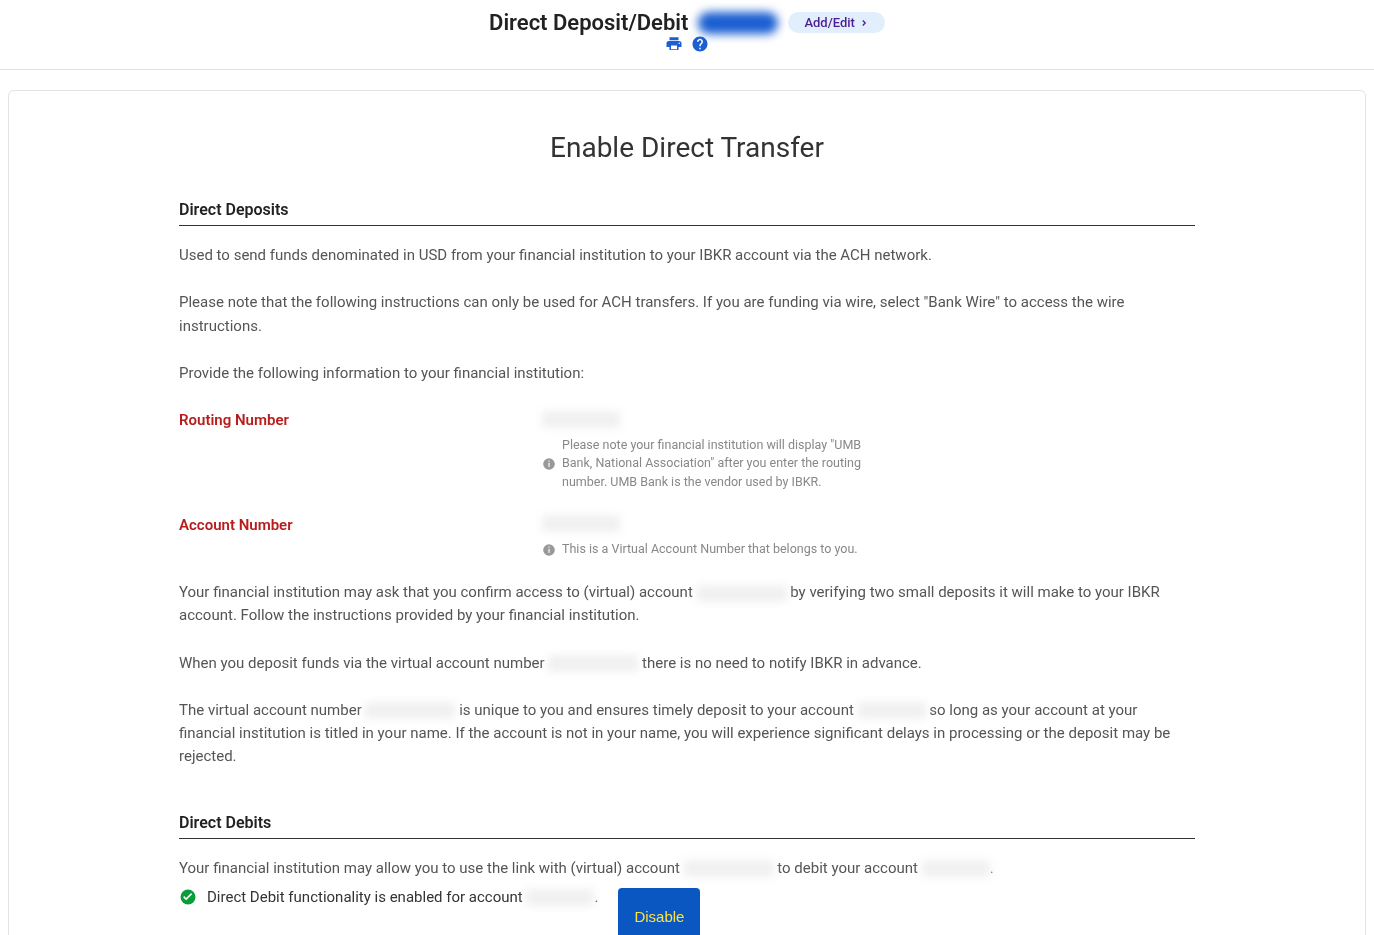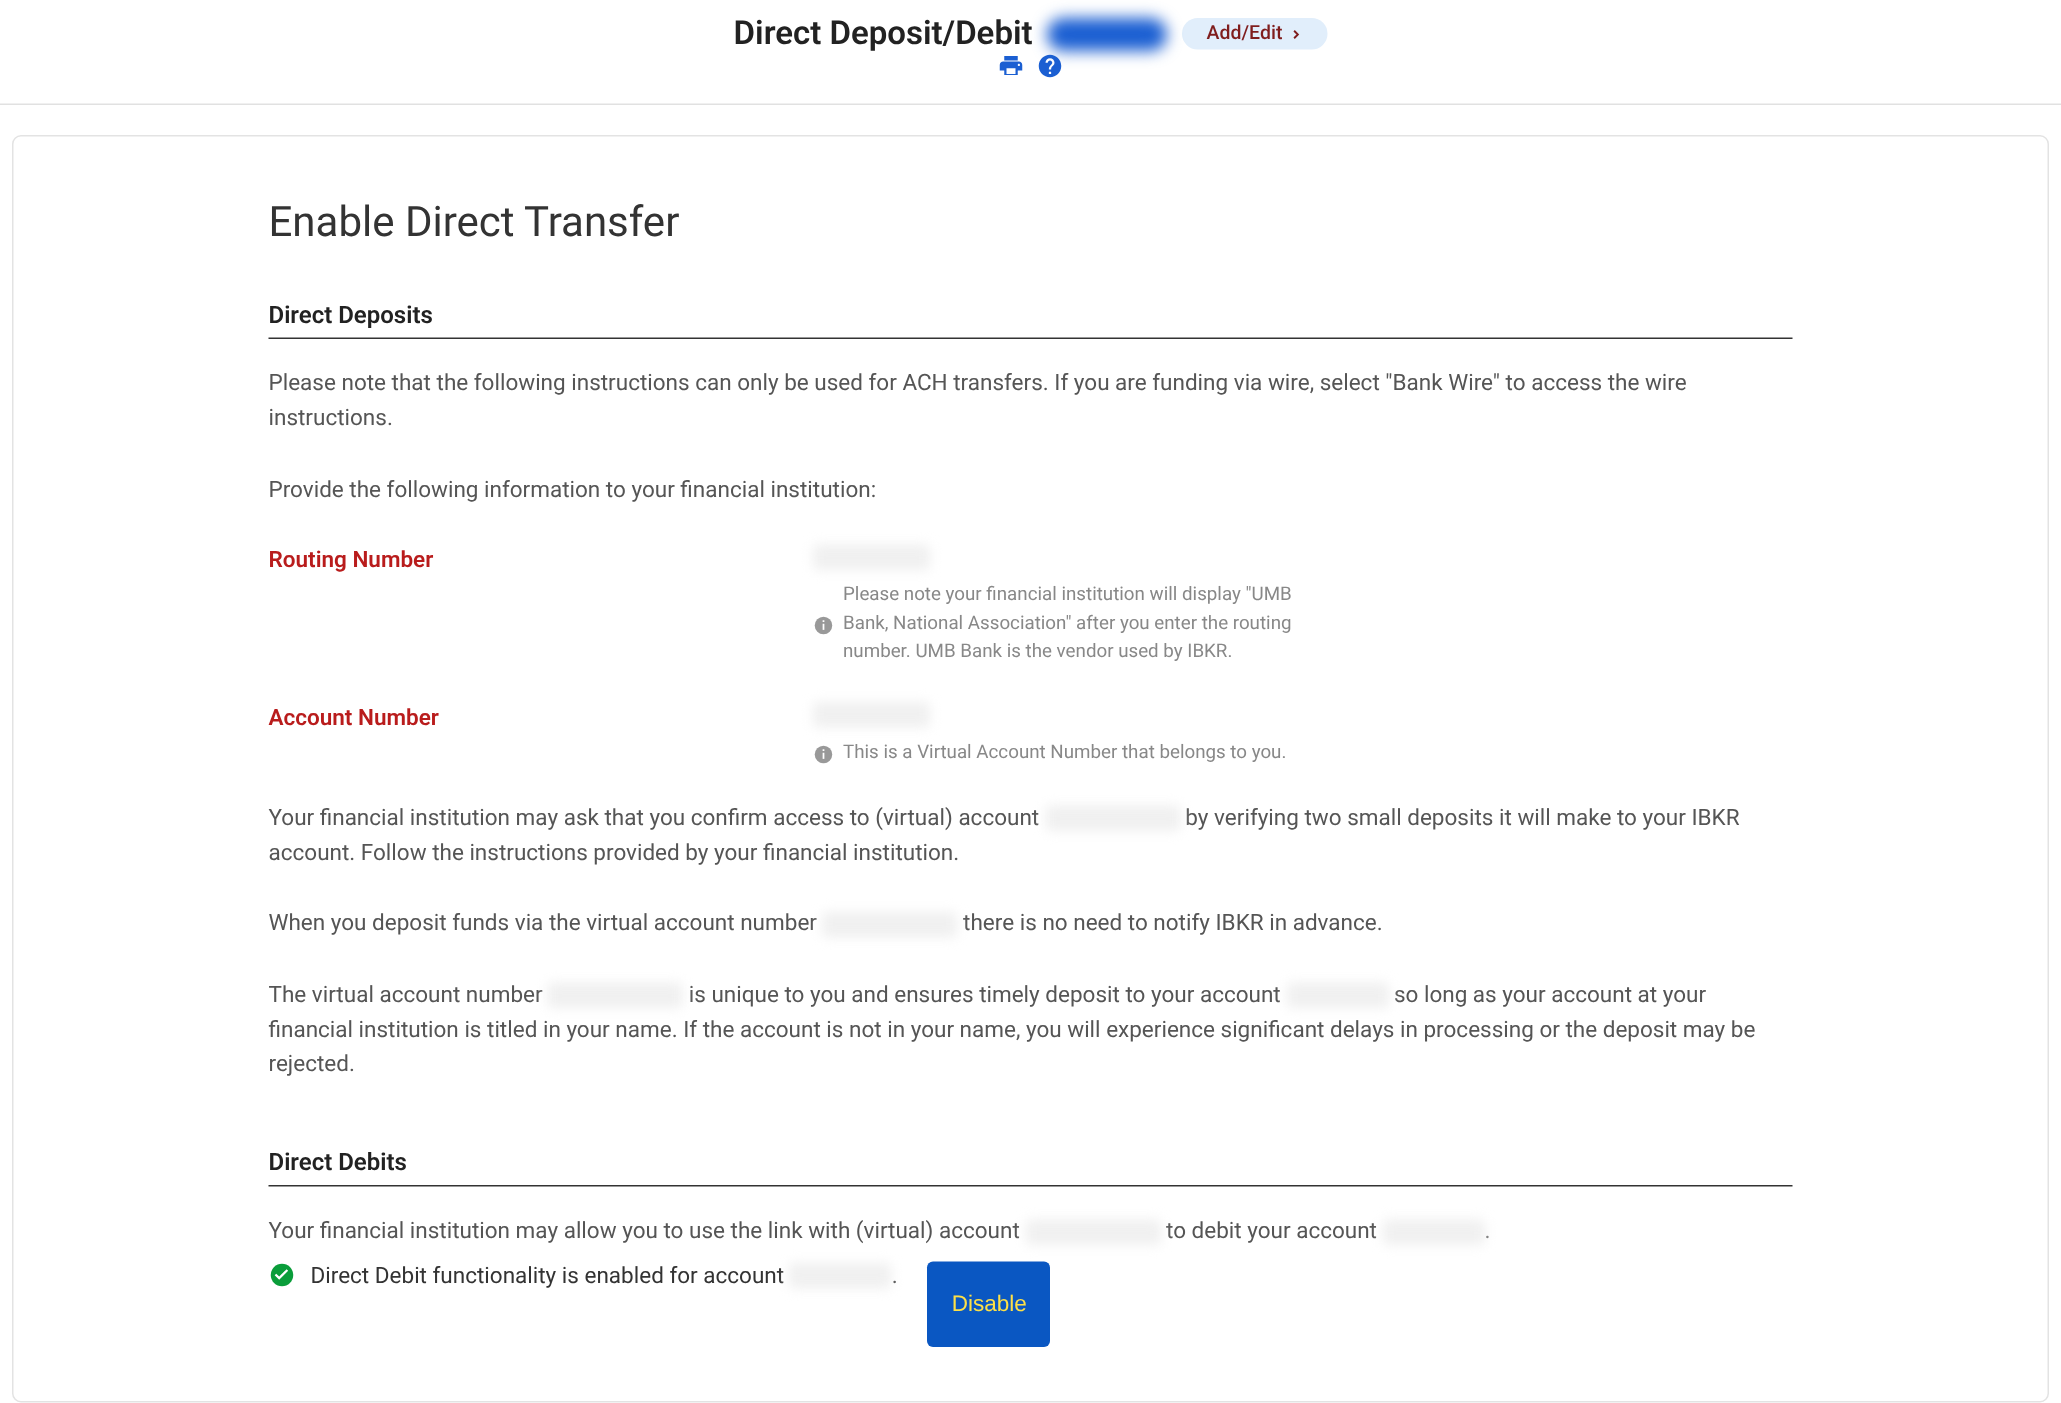--- a/index.html
+++ b/index.html
@@ -48,7 +48,7 @@
     }
     .pill.light {
       background: #e1eefb;
-      color: #7f1d1d;
+      color: #4c1d95;
       cursor: pointer;
       font-weight: 500;
     }

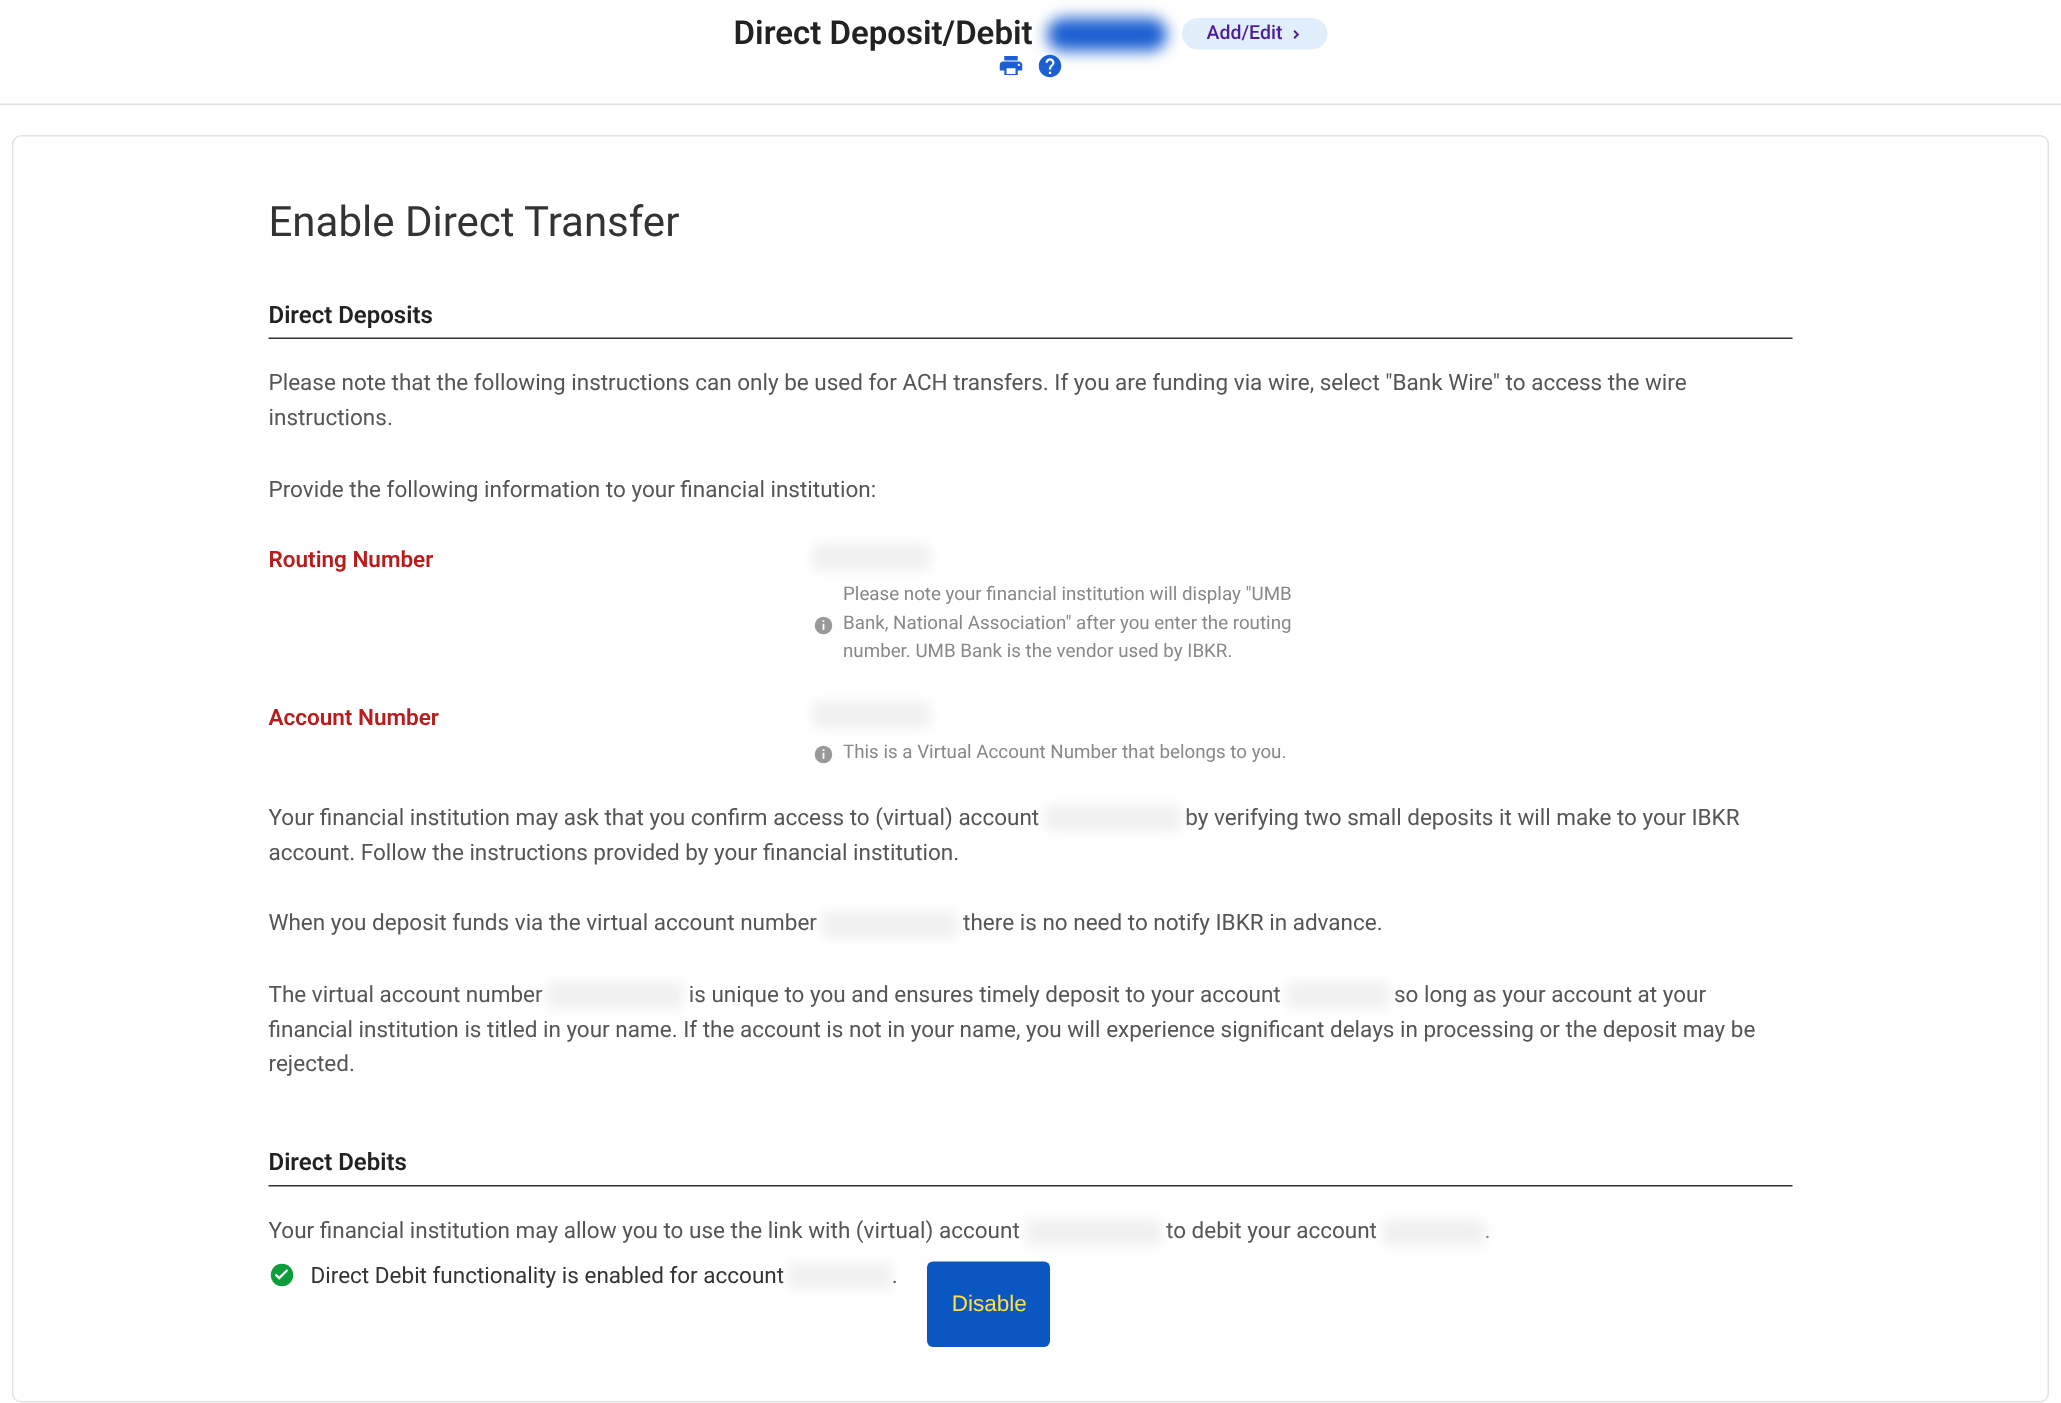--- a/index.html
+++ b/index.html
@@ -82,6 +82,7 @@
       padding: 0 20px;
     }
     .card-title {
+      text-align: center;
       font-size: 28px;
       font-weight: 400;
       color: #333;

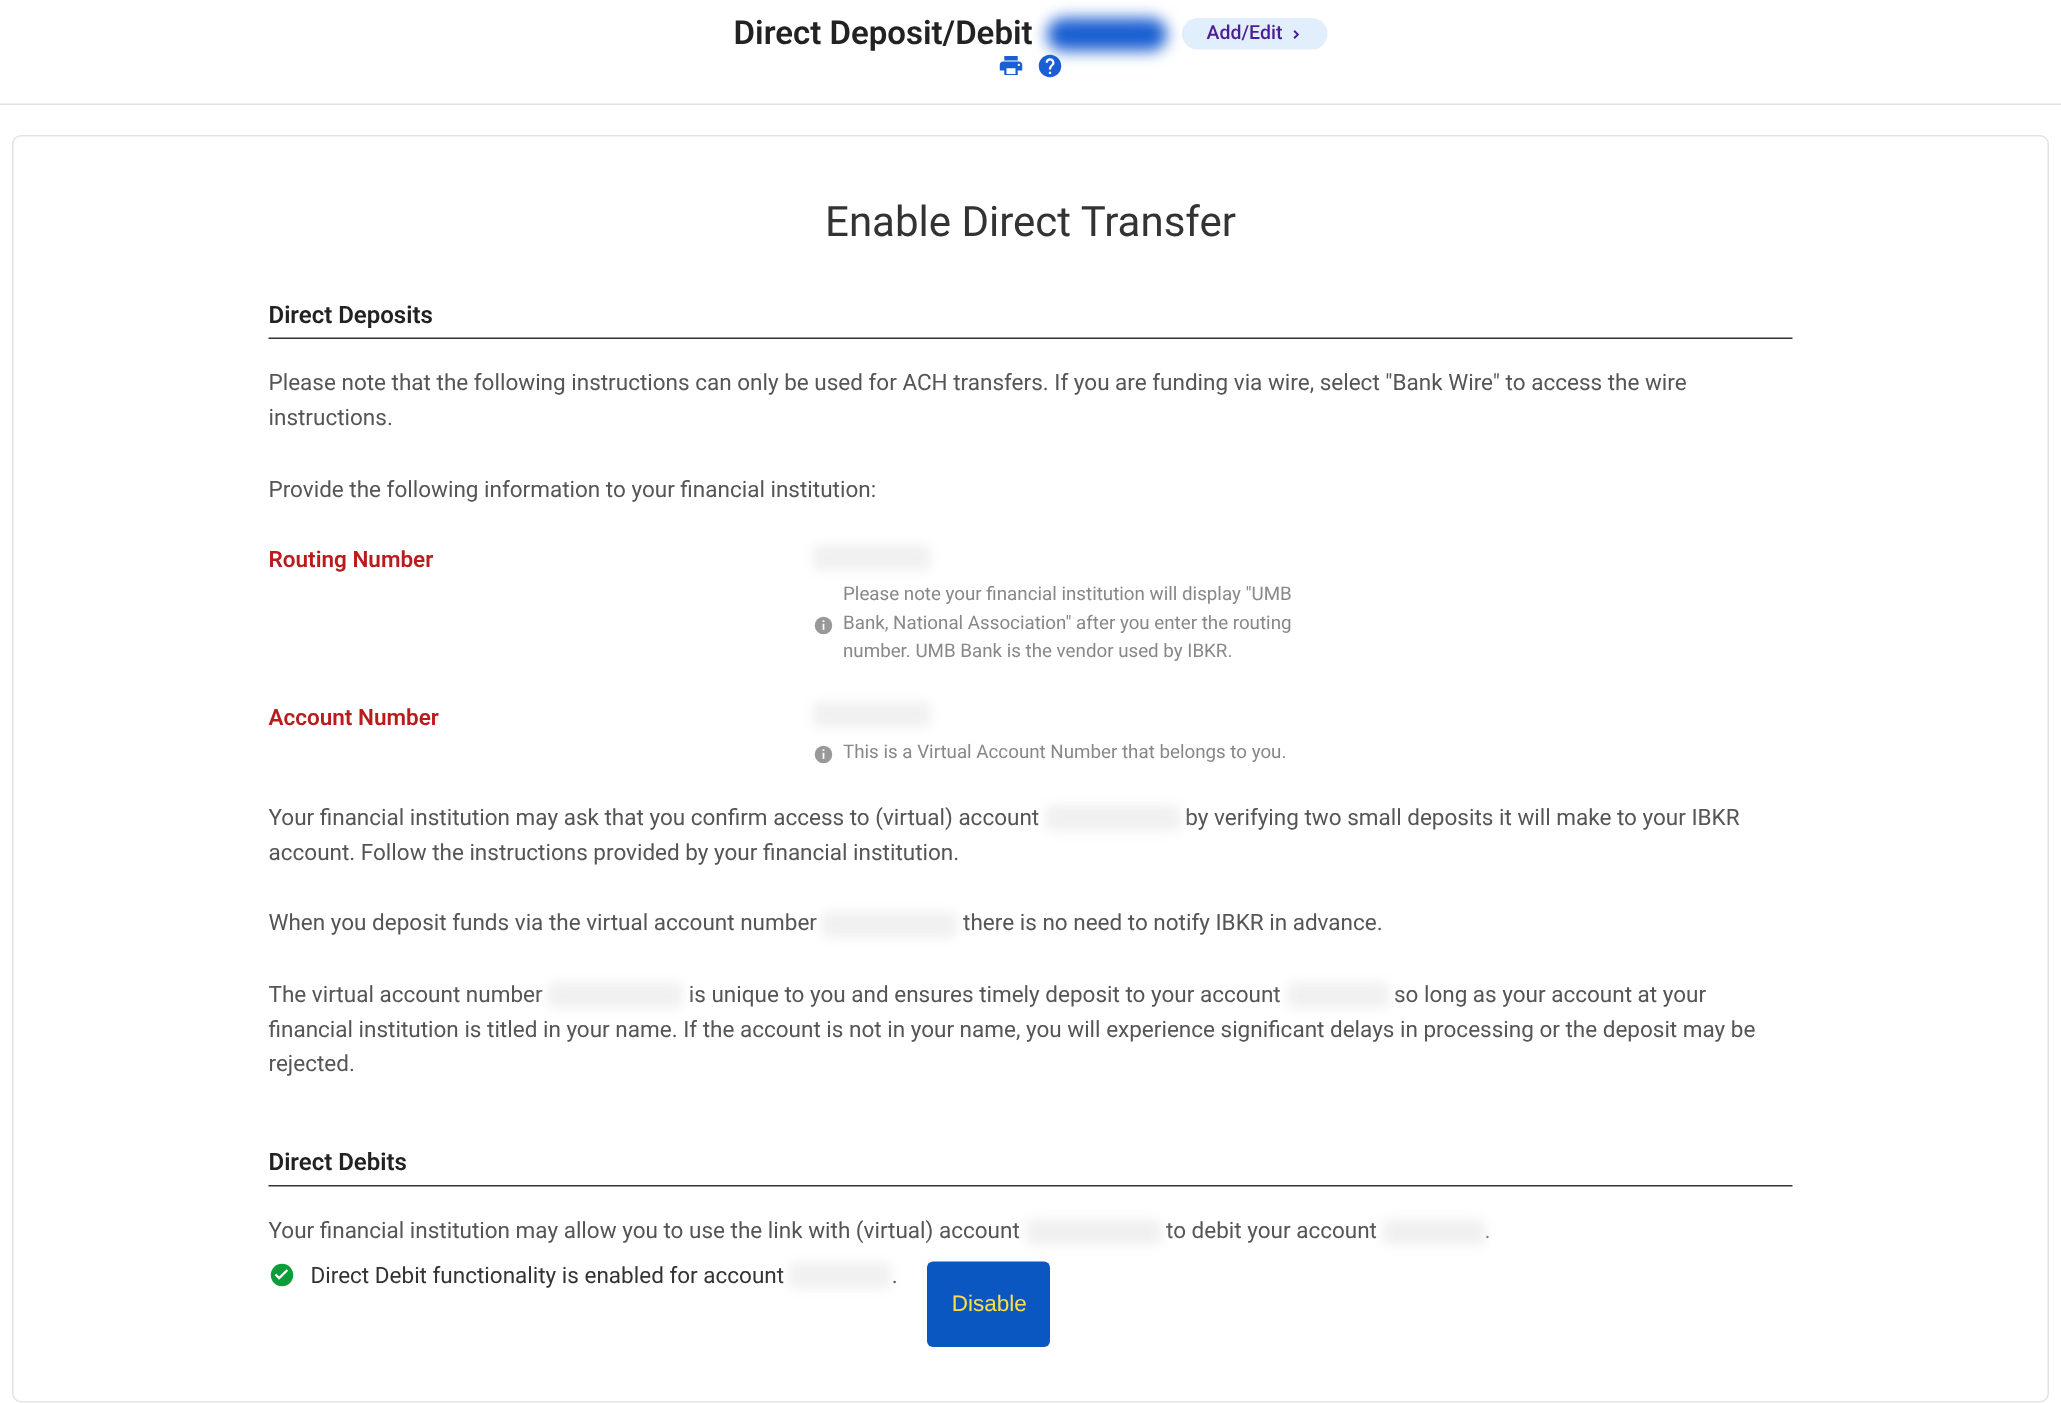--- a/index.html
+++ b/index.html
@@ -215,6 +215,7 @@
 
     <div class="section-heading">Direct Deposits</div>
 
+    <p class="body-text">Used to send funds denominated in USD from your financial institution to your IBKR account via the ACH network.</p>
     <p class="body-text">Please note that the following instructions can only be used for ACH transfers. If you are funding via wire, select "Bank Wire" to access the wire instructions.</p>
     <p class="body-text">Provide the following information to your financial institution:</p>
 

